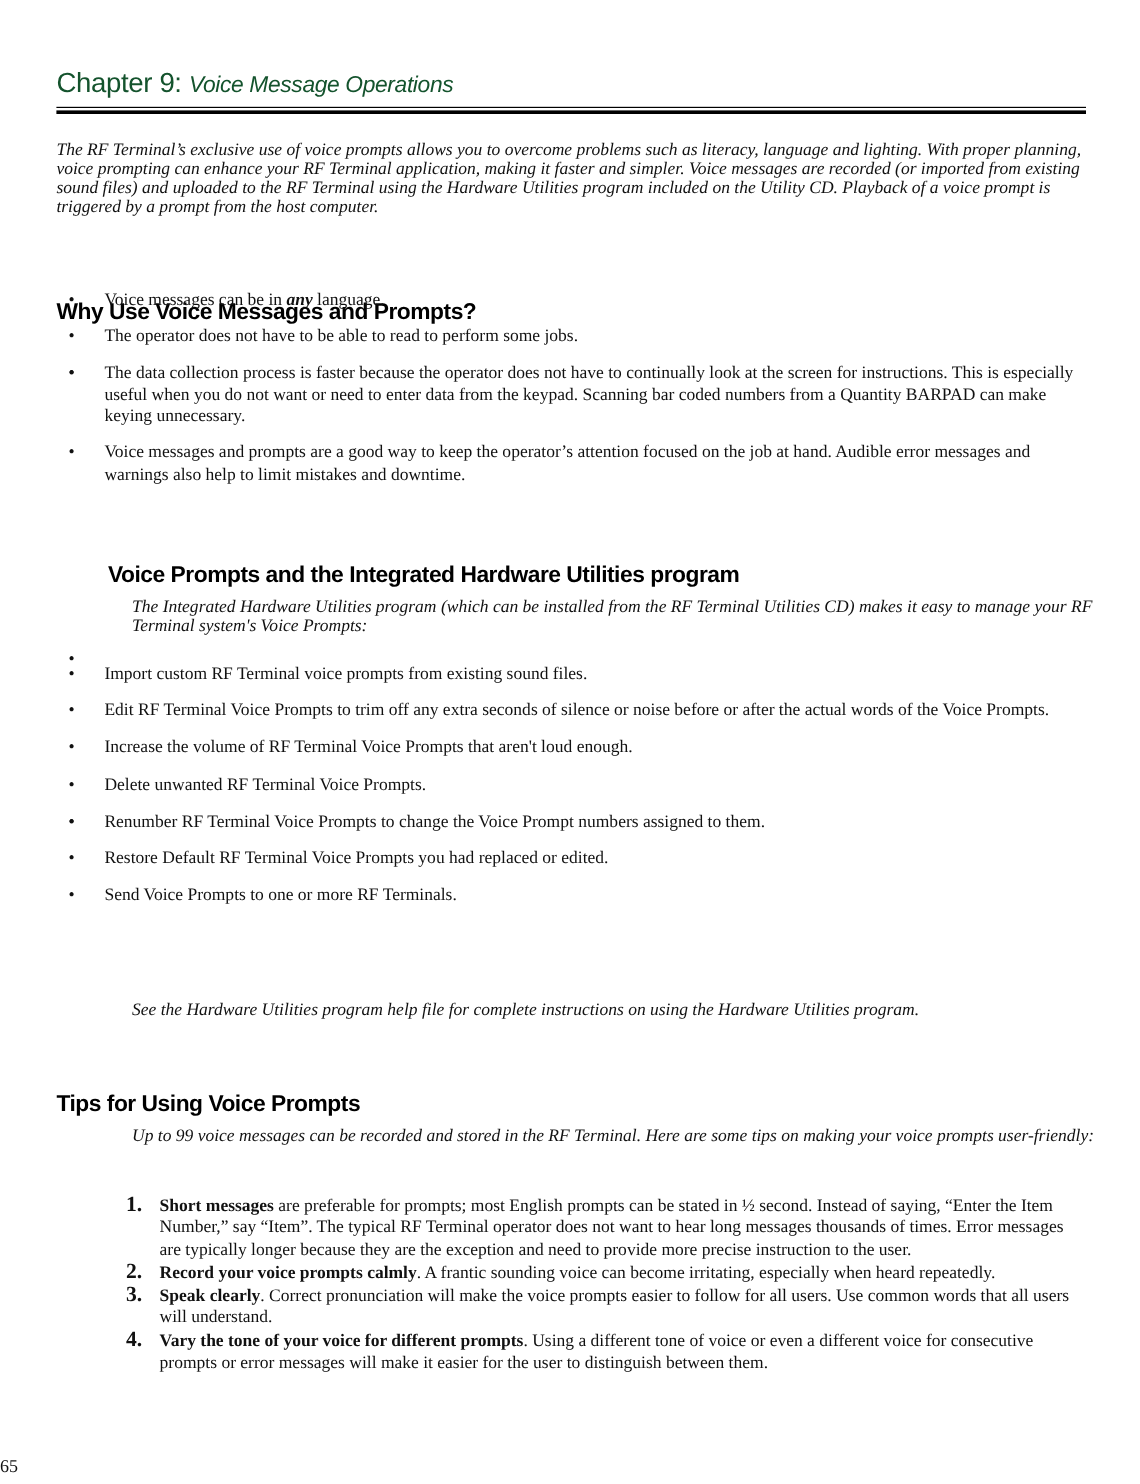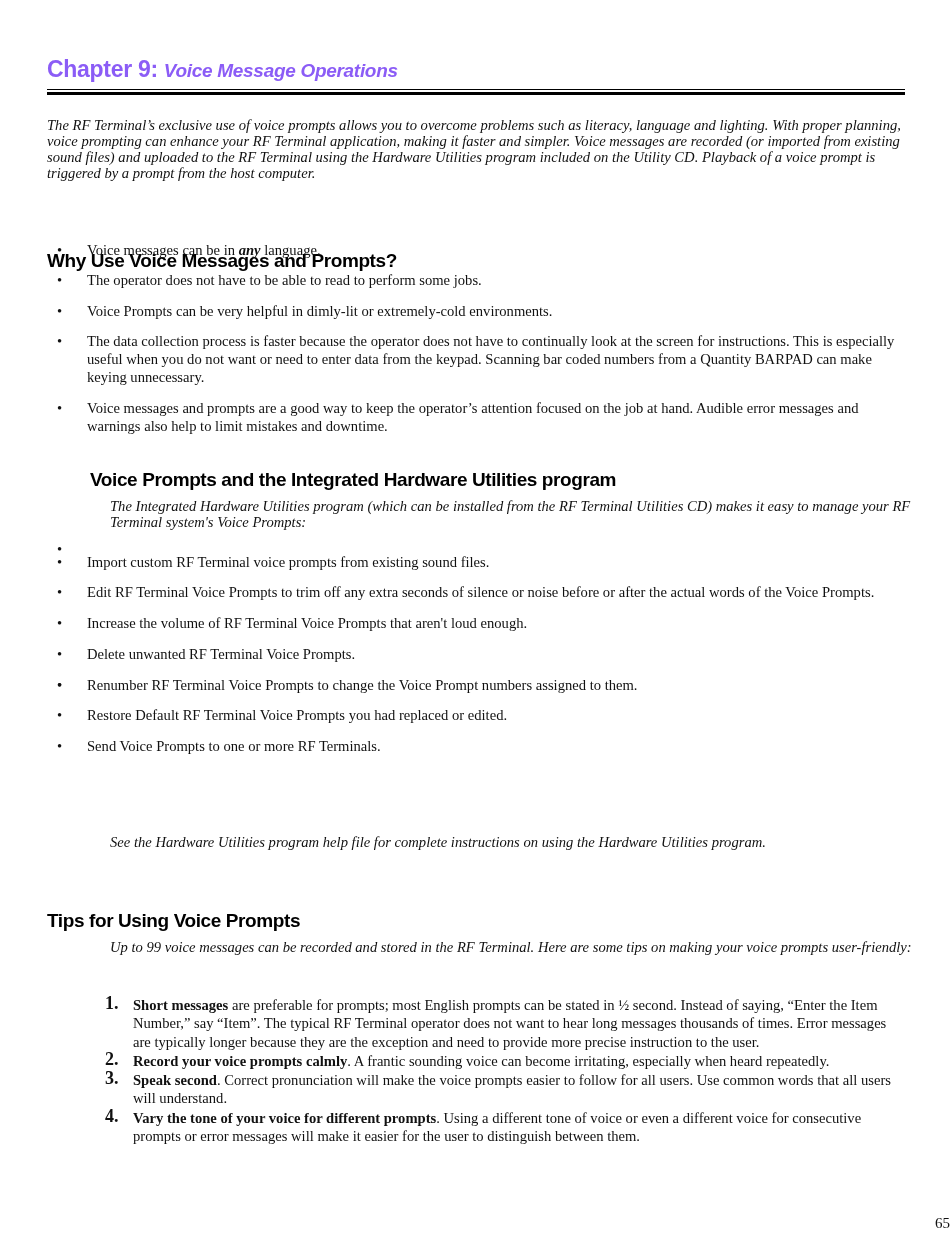--- a/index.html
+++ b/index.html
@@ -7,7 +7,7 @@
          font-family: "Liberation Serif", serif; color: #111; font-size: 14.6px; }
   .page { position: absolute; left: 47px; top: 0; width: 858px; }
   .chapter { position: absolute; top: 56px; left: 0; font-family: "Liberation Sans", sans-serif;
-             font-size: 23px; font-weight: bold; color: #8b5cf6; letter-spacing: -0.3px; white-space: nowrap; }
+             font-size: 23px; font-weight: normal; color: #14532d; letter-spacing: -0.3px; white-space: nowrap; }
   .chapter .sub { font-style: italic; font-size: 19px; }
   .rule { position: absolute; top: 89px; left: 0; width: 858px; height: 6px; }
   .rule .thin { position: absolute; top: 0; left: 0; right: 0; height: 1px; background: #000; }

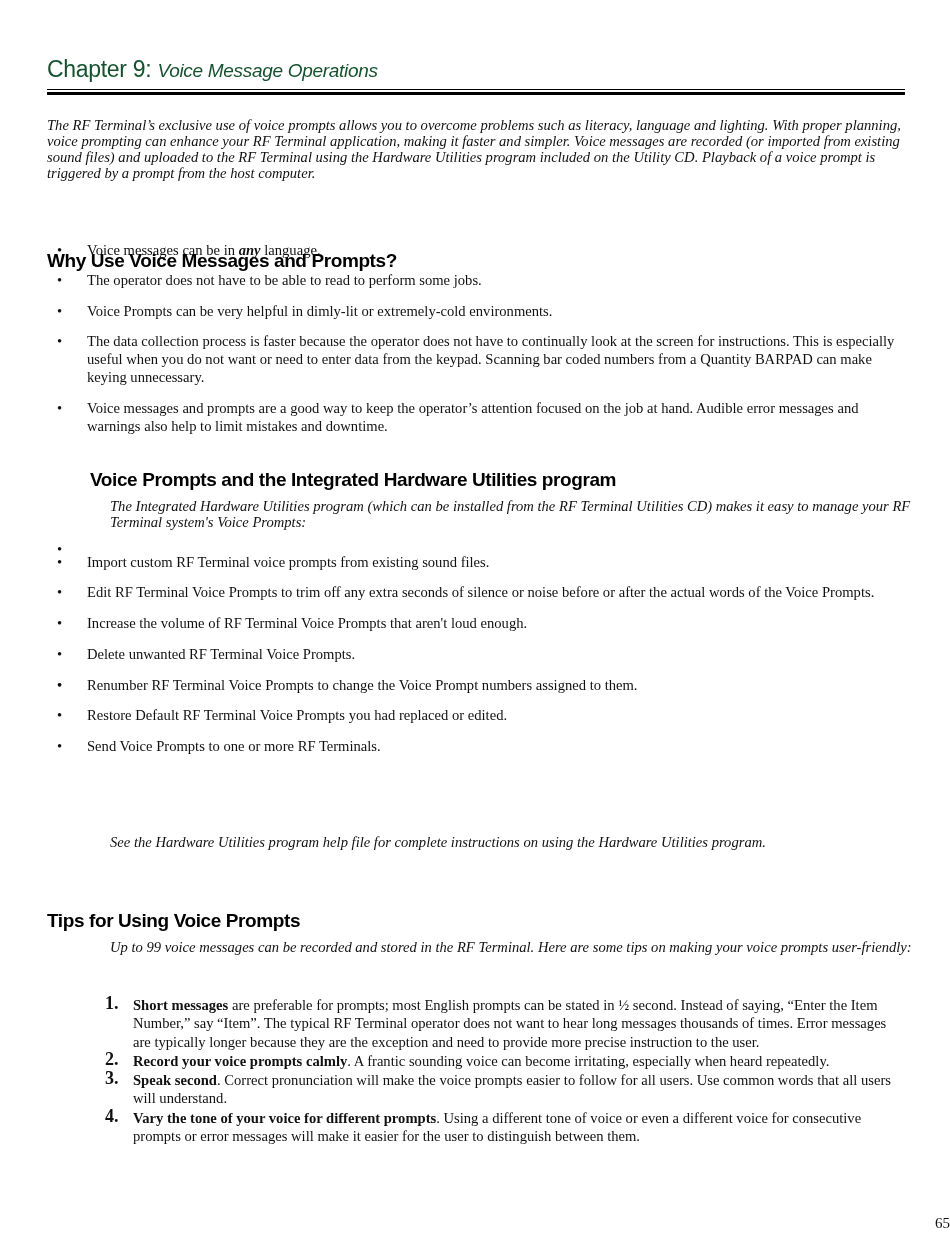--- a/index.html
+++ b/index.html
@@ -53,7 +53,6 @@
     </li>
     <li style="margin-bottom:12px;">
       <span class="dot">•</span>
-      <span>Voice Prompts can be very helpful in dimly-lit or extremely-cold environments.</span>
     </li>
     <li style="margin-bottom:12px;">
       <span class="dot">•</span>

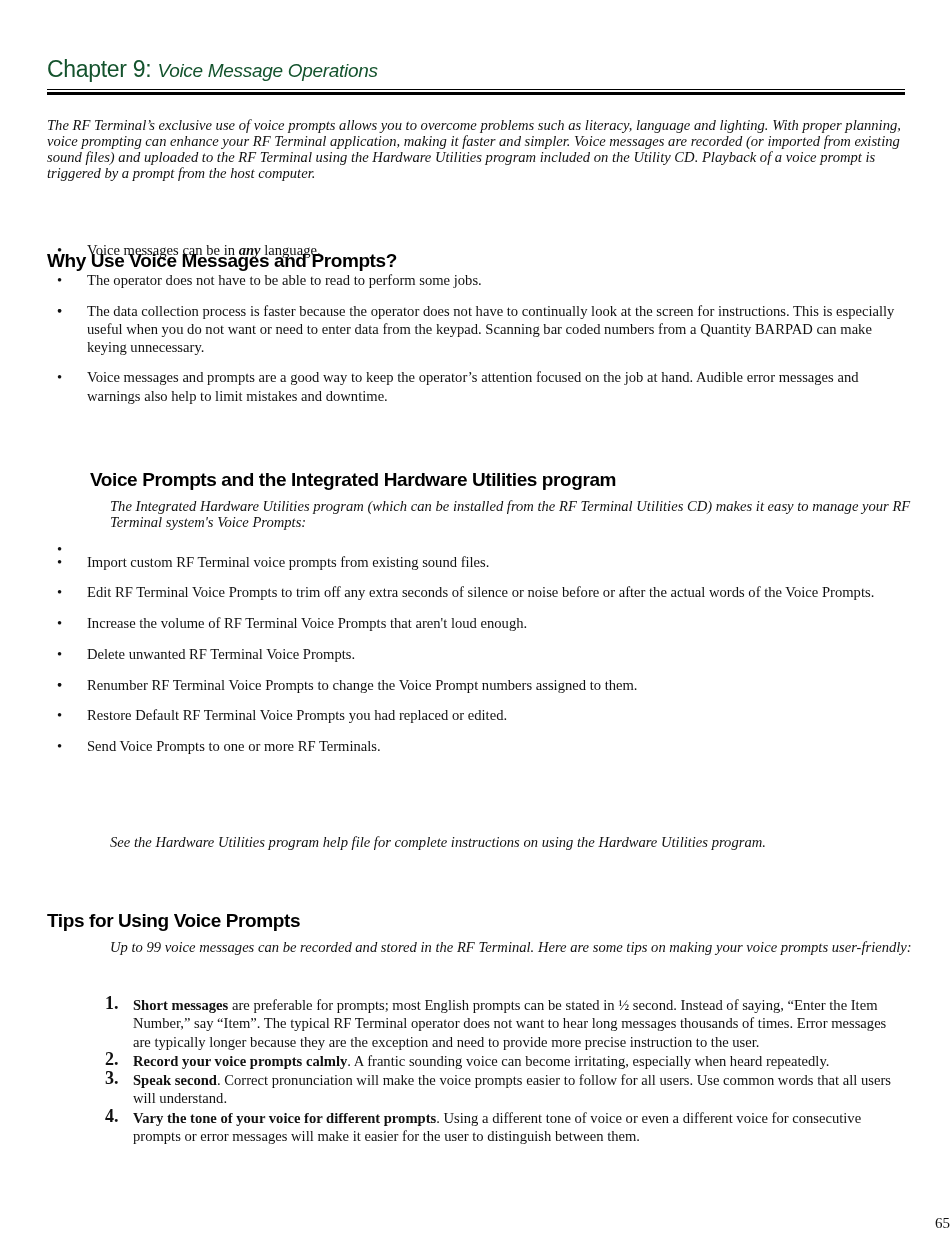--- a/index.html
+++ b/index.html
@@ -85,7 +85,7 @@
   <ol class="tips">
     <li><span class="num">1.</span><span class="lead">Short messages</span><span> are preferable for prompts; most English prompts can be stated in ½ second. Instead of saying, “Enter the Item Number,” say “Item”. The typical RF Terminal operator does not want to hear long messages thousands of times. Error messages are typically longer because they are the exception and need to provide more precise instruction to the user.</span></li>
     <li><span class="num">2.</span><span class="lead">Record your voice prompts calmly</span><span>. A frantic sounding voice can become irritating, especially when heard repeatedly.</span></li>
-    <li><span class="num">3.</span><span class="lead">Speak second</span><span>. Correct pronunciation will make the voice prompts easier to follow for all users. Use common words that all users will understand.</span></li>
+    <li><span class="num">3.</span><span class="lead">Speak clearly</span><span>. Correct pronunciation will make the voice prompts easier to follow for all users. Use common words that all users will understand.</span></li>
     <li><span class="num">4.</span><span class="lead">Vary the tone of your voice for different prompts</span><span>. Using a different tone of voice or even a different voice for consecutive prompts or error messages will make it easier for the user to distinguish between them.</span></li>
   </ol>
 </div>

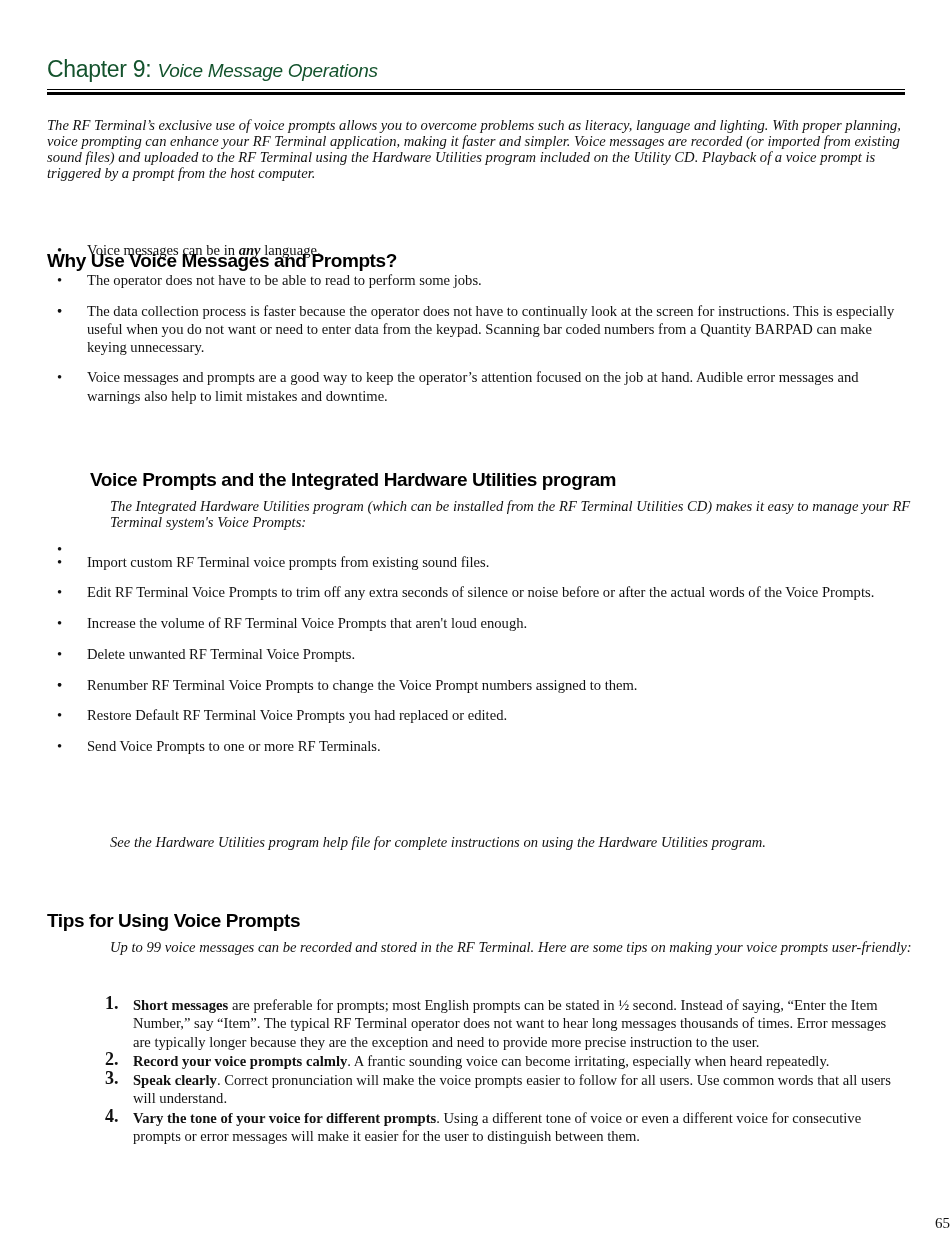--- a/index.html
+++ b/index.html
@@ -23,7 +23,7 @@
   ol.tips li { position: relative; padding-left: 28px; line-height: 18.3px; margin-bottom: 1px; }
   ol.tips li .num { position: absolute; left: 0; top: -2px; font-weight: bold; font-size: 18px; }
   ol.tips li .lead { font-weight: bold; }
-  .pagenum { position: absolute; top: 1215px; left: 0; width: 950px; text-align: right; font-size: 15px; }
+  .pagenum { position: absolute; top: 1215px; left: 0; width: 950px; text-align: left; font-size: 15px; }
 </style>
 </head>
 <body>

